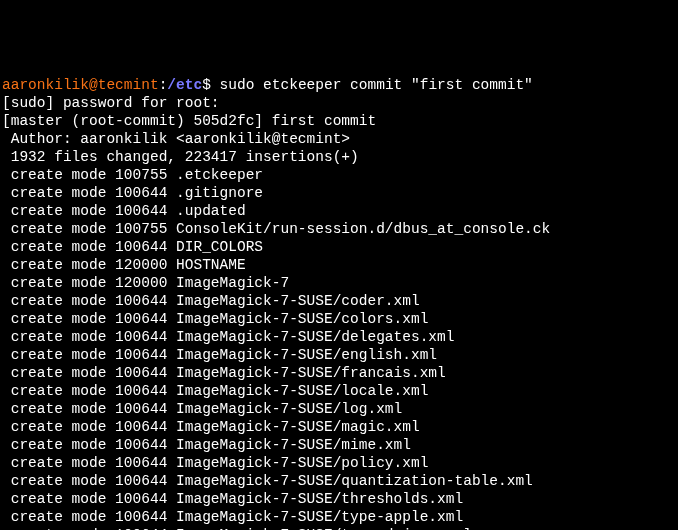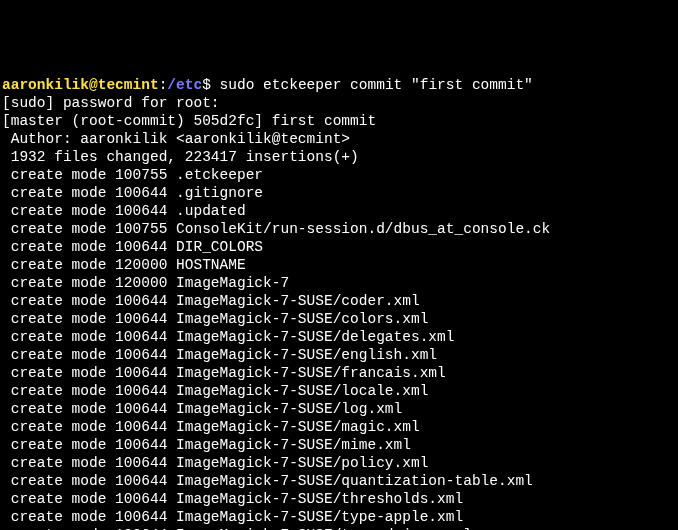--- a/index.html
+++ b/index.html
@@ -23,8 +23,8 @@
       display: block;
     }
     .green {
-      color: #fde047;
-      font-weight: bold;
+      color: #f97316;
+      font-weight: normal;
     }
     .blue {
       color: #7878ff;

